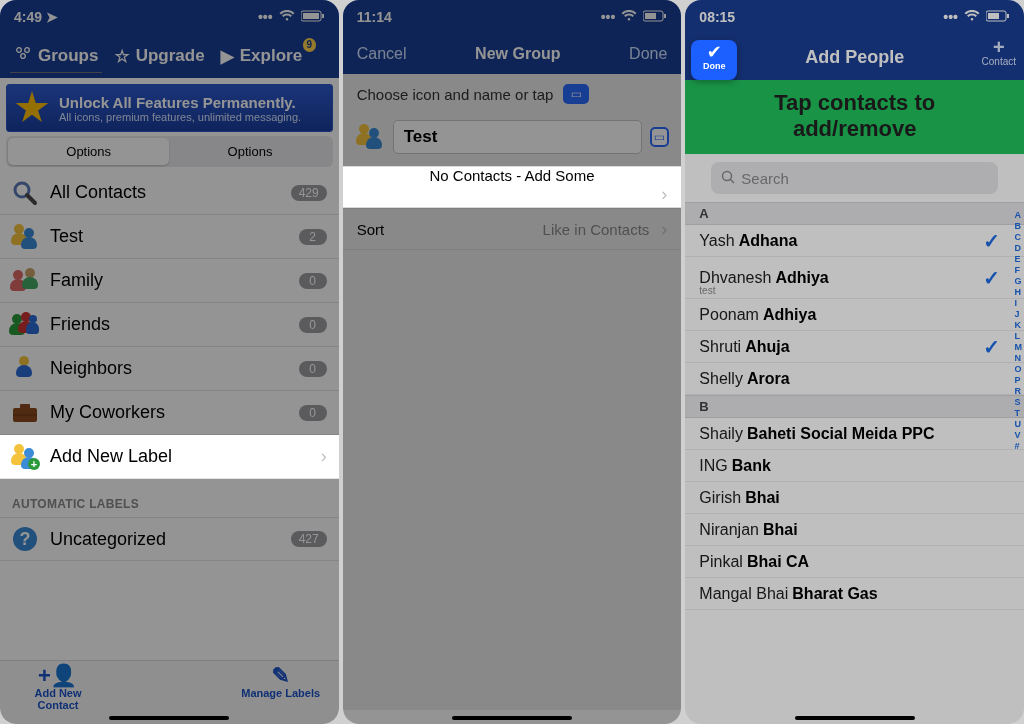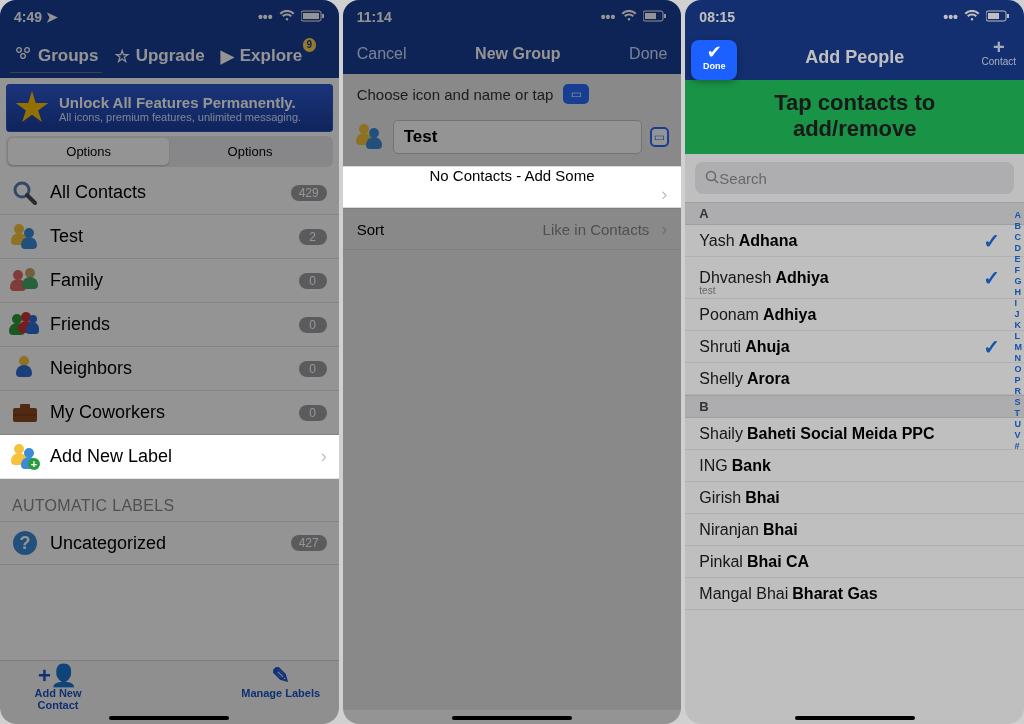--- a/index.html
+++ b/index.html
@@ -58,7 +58,7 @@
   .done .ck { font-size:18px; line-height:18px; padding-top:3px;}
   .done .dt { font-size:9px; font-weight:600;}
   .banner { background:#22c55e; text-align:center; padding:10px 8px 12px; font-size:22px; font-weight:700; color:#222;}
-  .sbar { margin:8px 10px; background:#e9e9ec; border-radius:8px; height:32px; display:flex; align-items:center; padding:0 10px; color:#8a8a8e; font-size:15px; }
+  .sbar { margin:8px 26px; background:#e9e9ec; border-radius:8px; height:32px; display:flex; align-items:center; padding:0 10px; color:#8a8a8e; font-size:15px; gap:6px;}
   .shdr { background:#e7e7ea; font-size:13px; font-weight:700; color:#444; padding:3px 14px; border-top:1px solid #d6d6d9; border-bottom:1px solid #d6d6d9;}
   .crow { height:32px; display:flex; align-items:center; padding:0 24px 0 14px; border-bottom:1px solid #ececee; font-size:16px; position:relative;}
   .crow .fn { color:#222;}

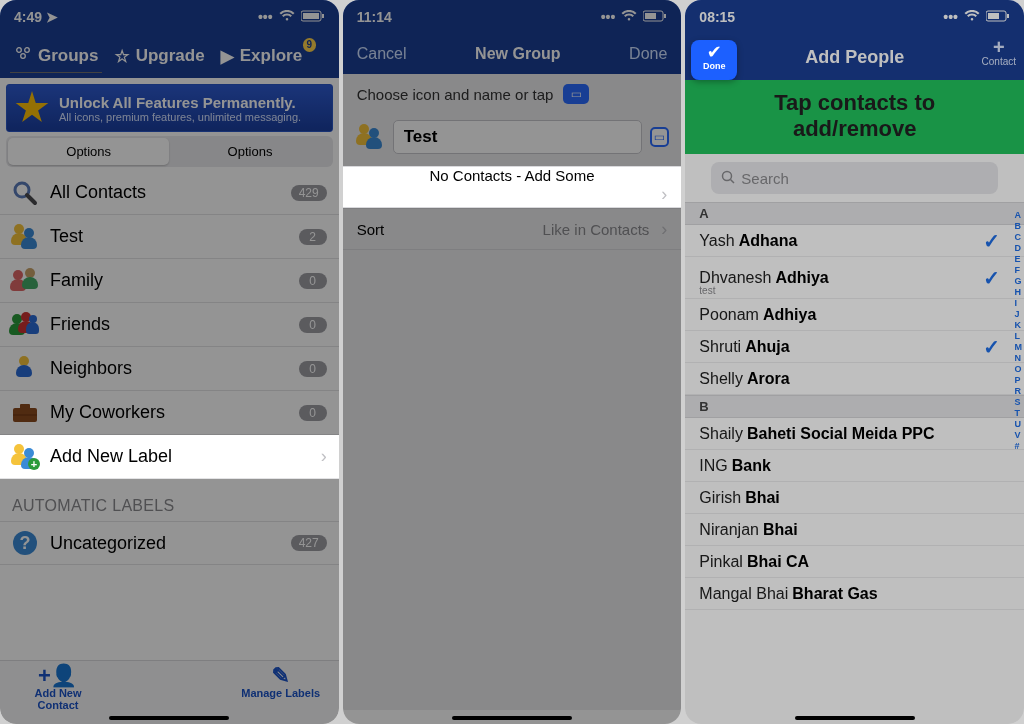--- a/index.html
+++ b/index.html
@@ -30,7 +30,7 @@
   .row .lbl { flex:1; font-size:18px; }
   .cbadge { background:#9d9da3; color:#fff; border-radius:10px; font-size:12px; padding:1px 8px; min-width:28px; text-align:center;}
   .chev { color:#c0c0c4; margin-left:6px; font-size:18px;}
-  .sect { font-size:16px; color:#8a8a8e; padding:18px 12px 6px; letter-spacing:.3px;}
+  .sect { font-size:12px; color:#8a8a8e; padding:18px 12px 6px; letter-spacing:.3px;font-weight:bold;}
   .footer { position:absolute; bottom:0; left:0; right:0; height:64px; display:flex; justify-content:space-between; padding:4px 18px 0; background:#f7f7f8; border-top:1px solid #d9d9dc;}
   .fbtn { color:#1b53c8; font-size:11px; font-weight:600; text-align:center; width:80px;}
   .fbtn .fi { font-size:22px; line-height:22px;}

